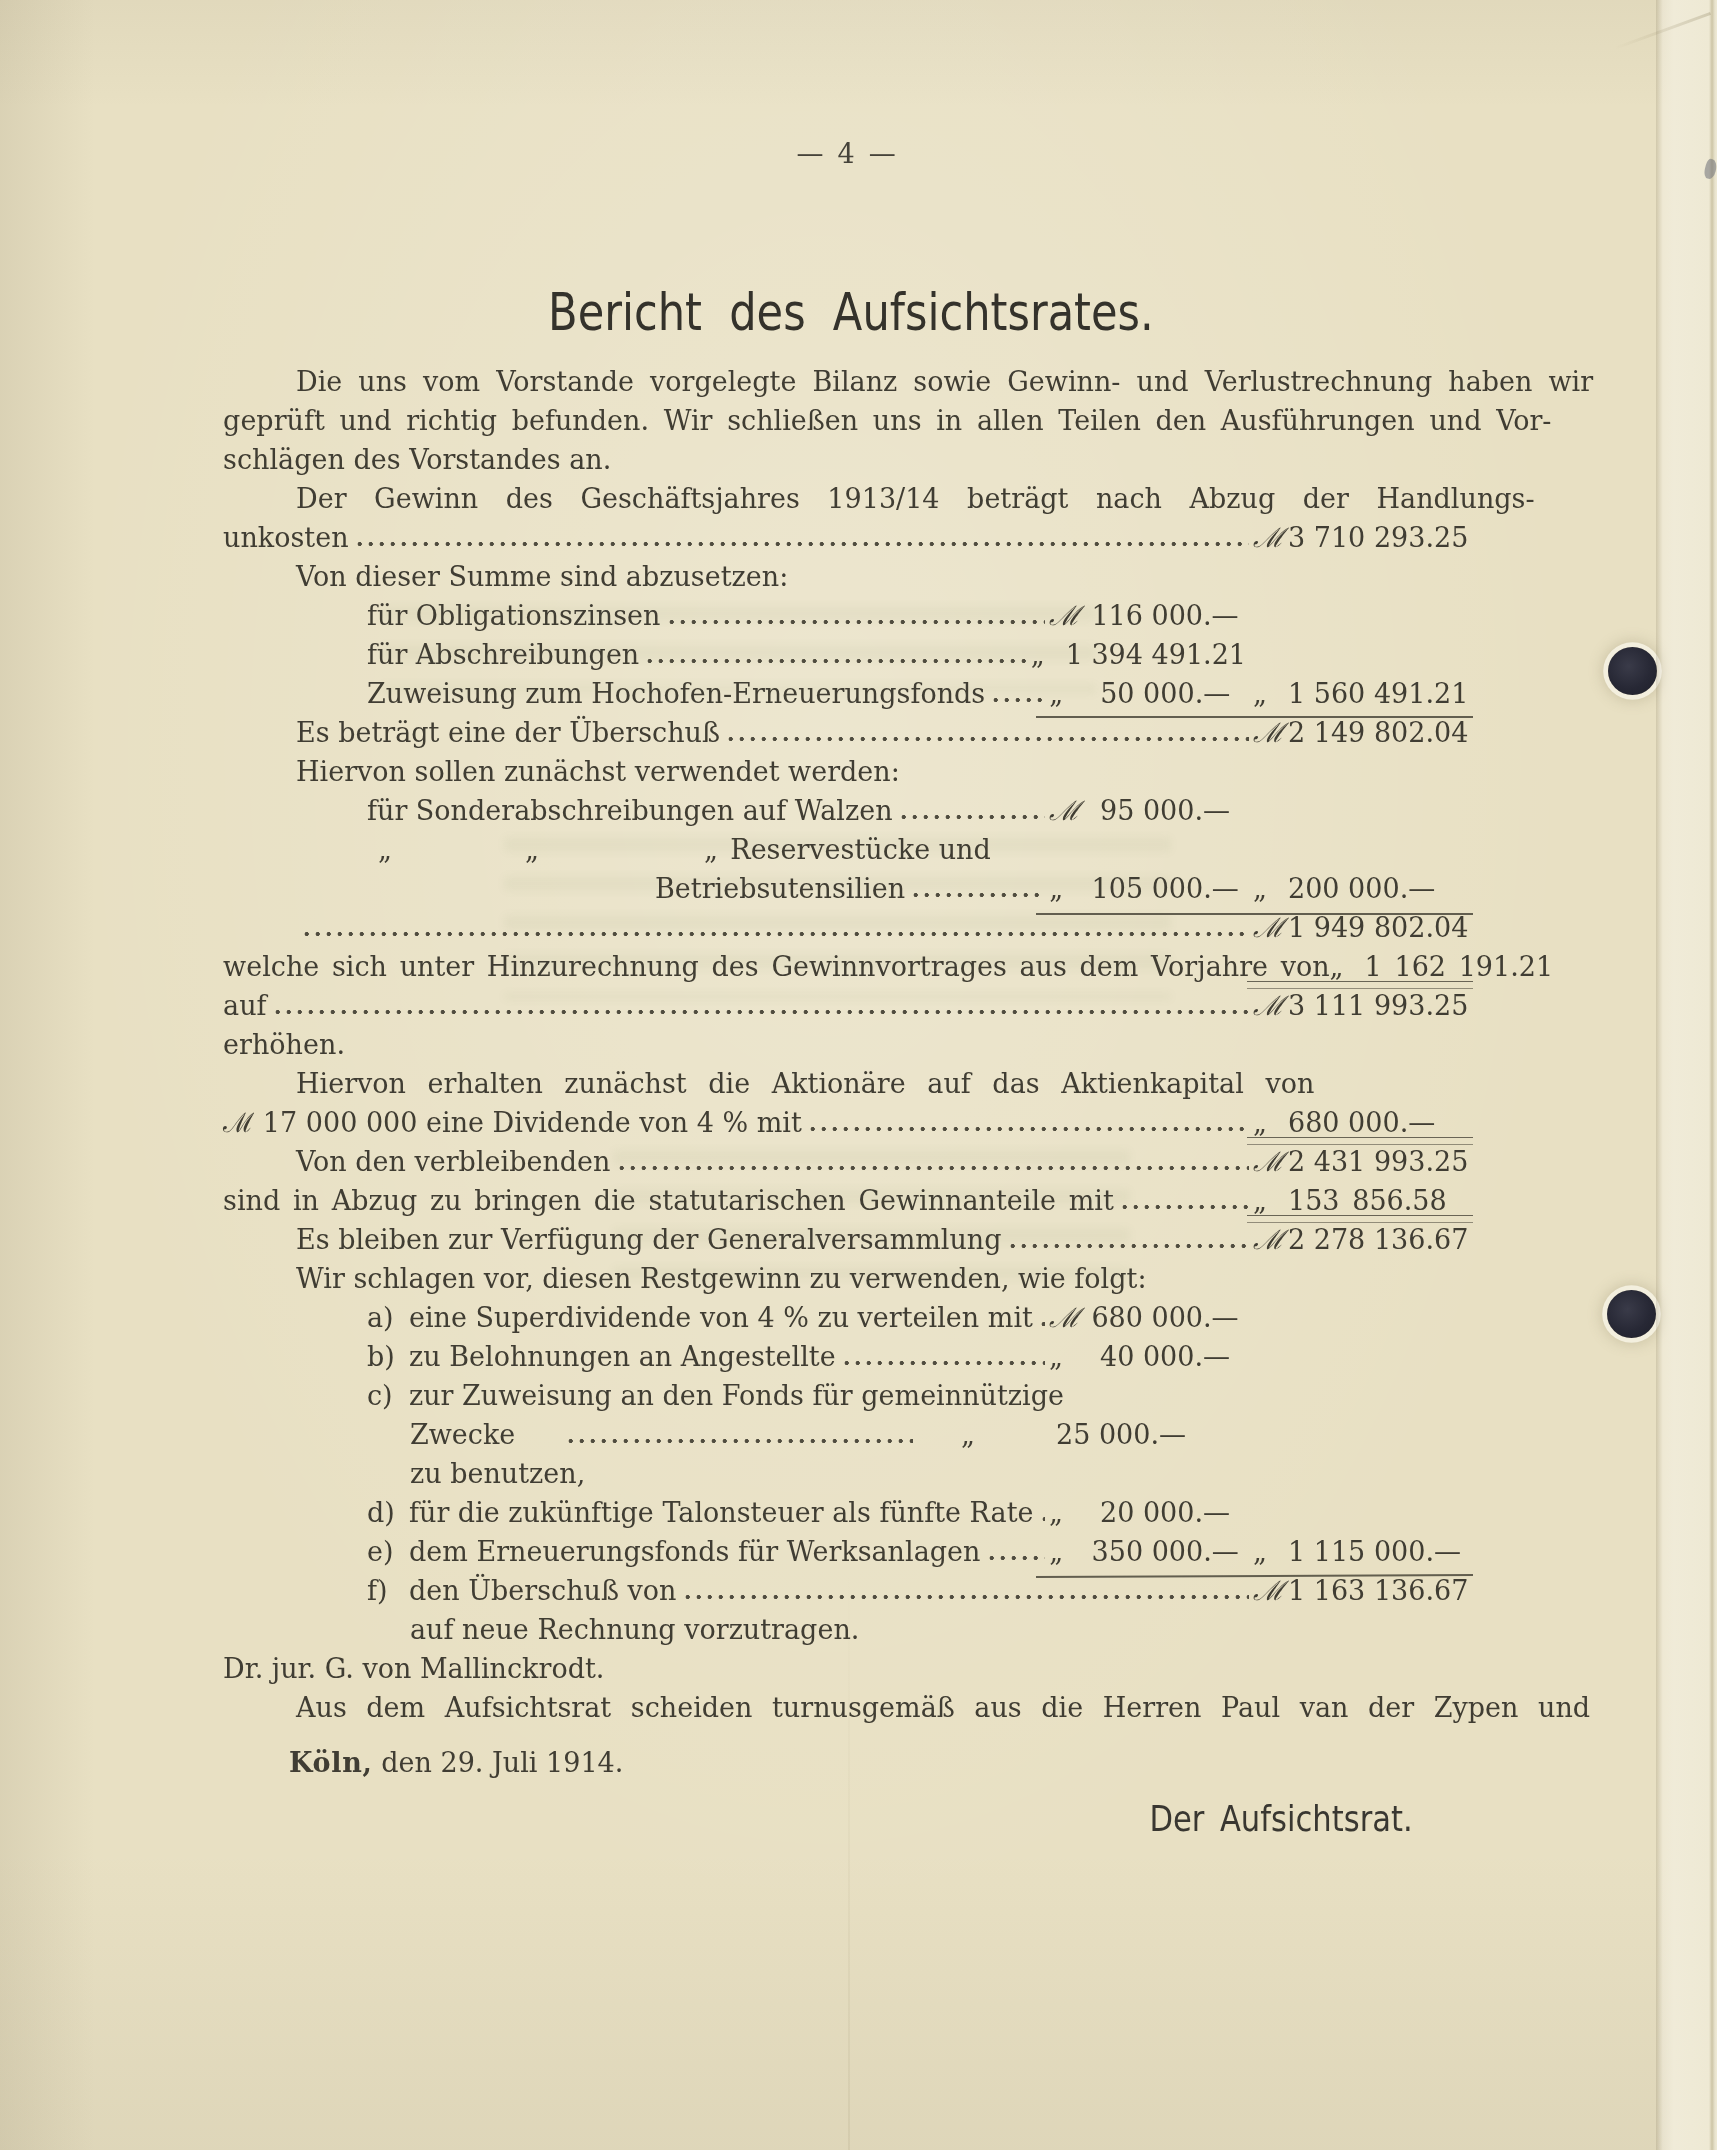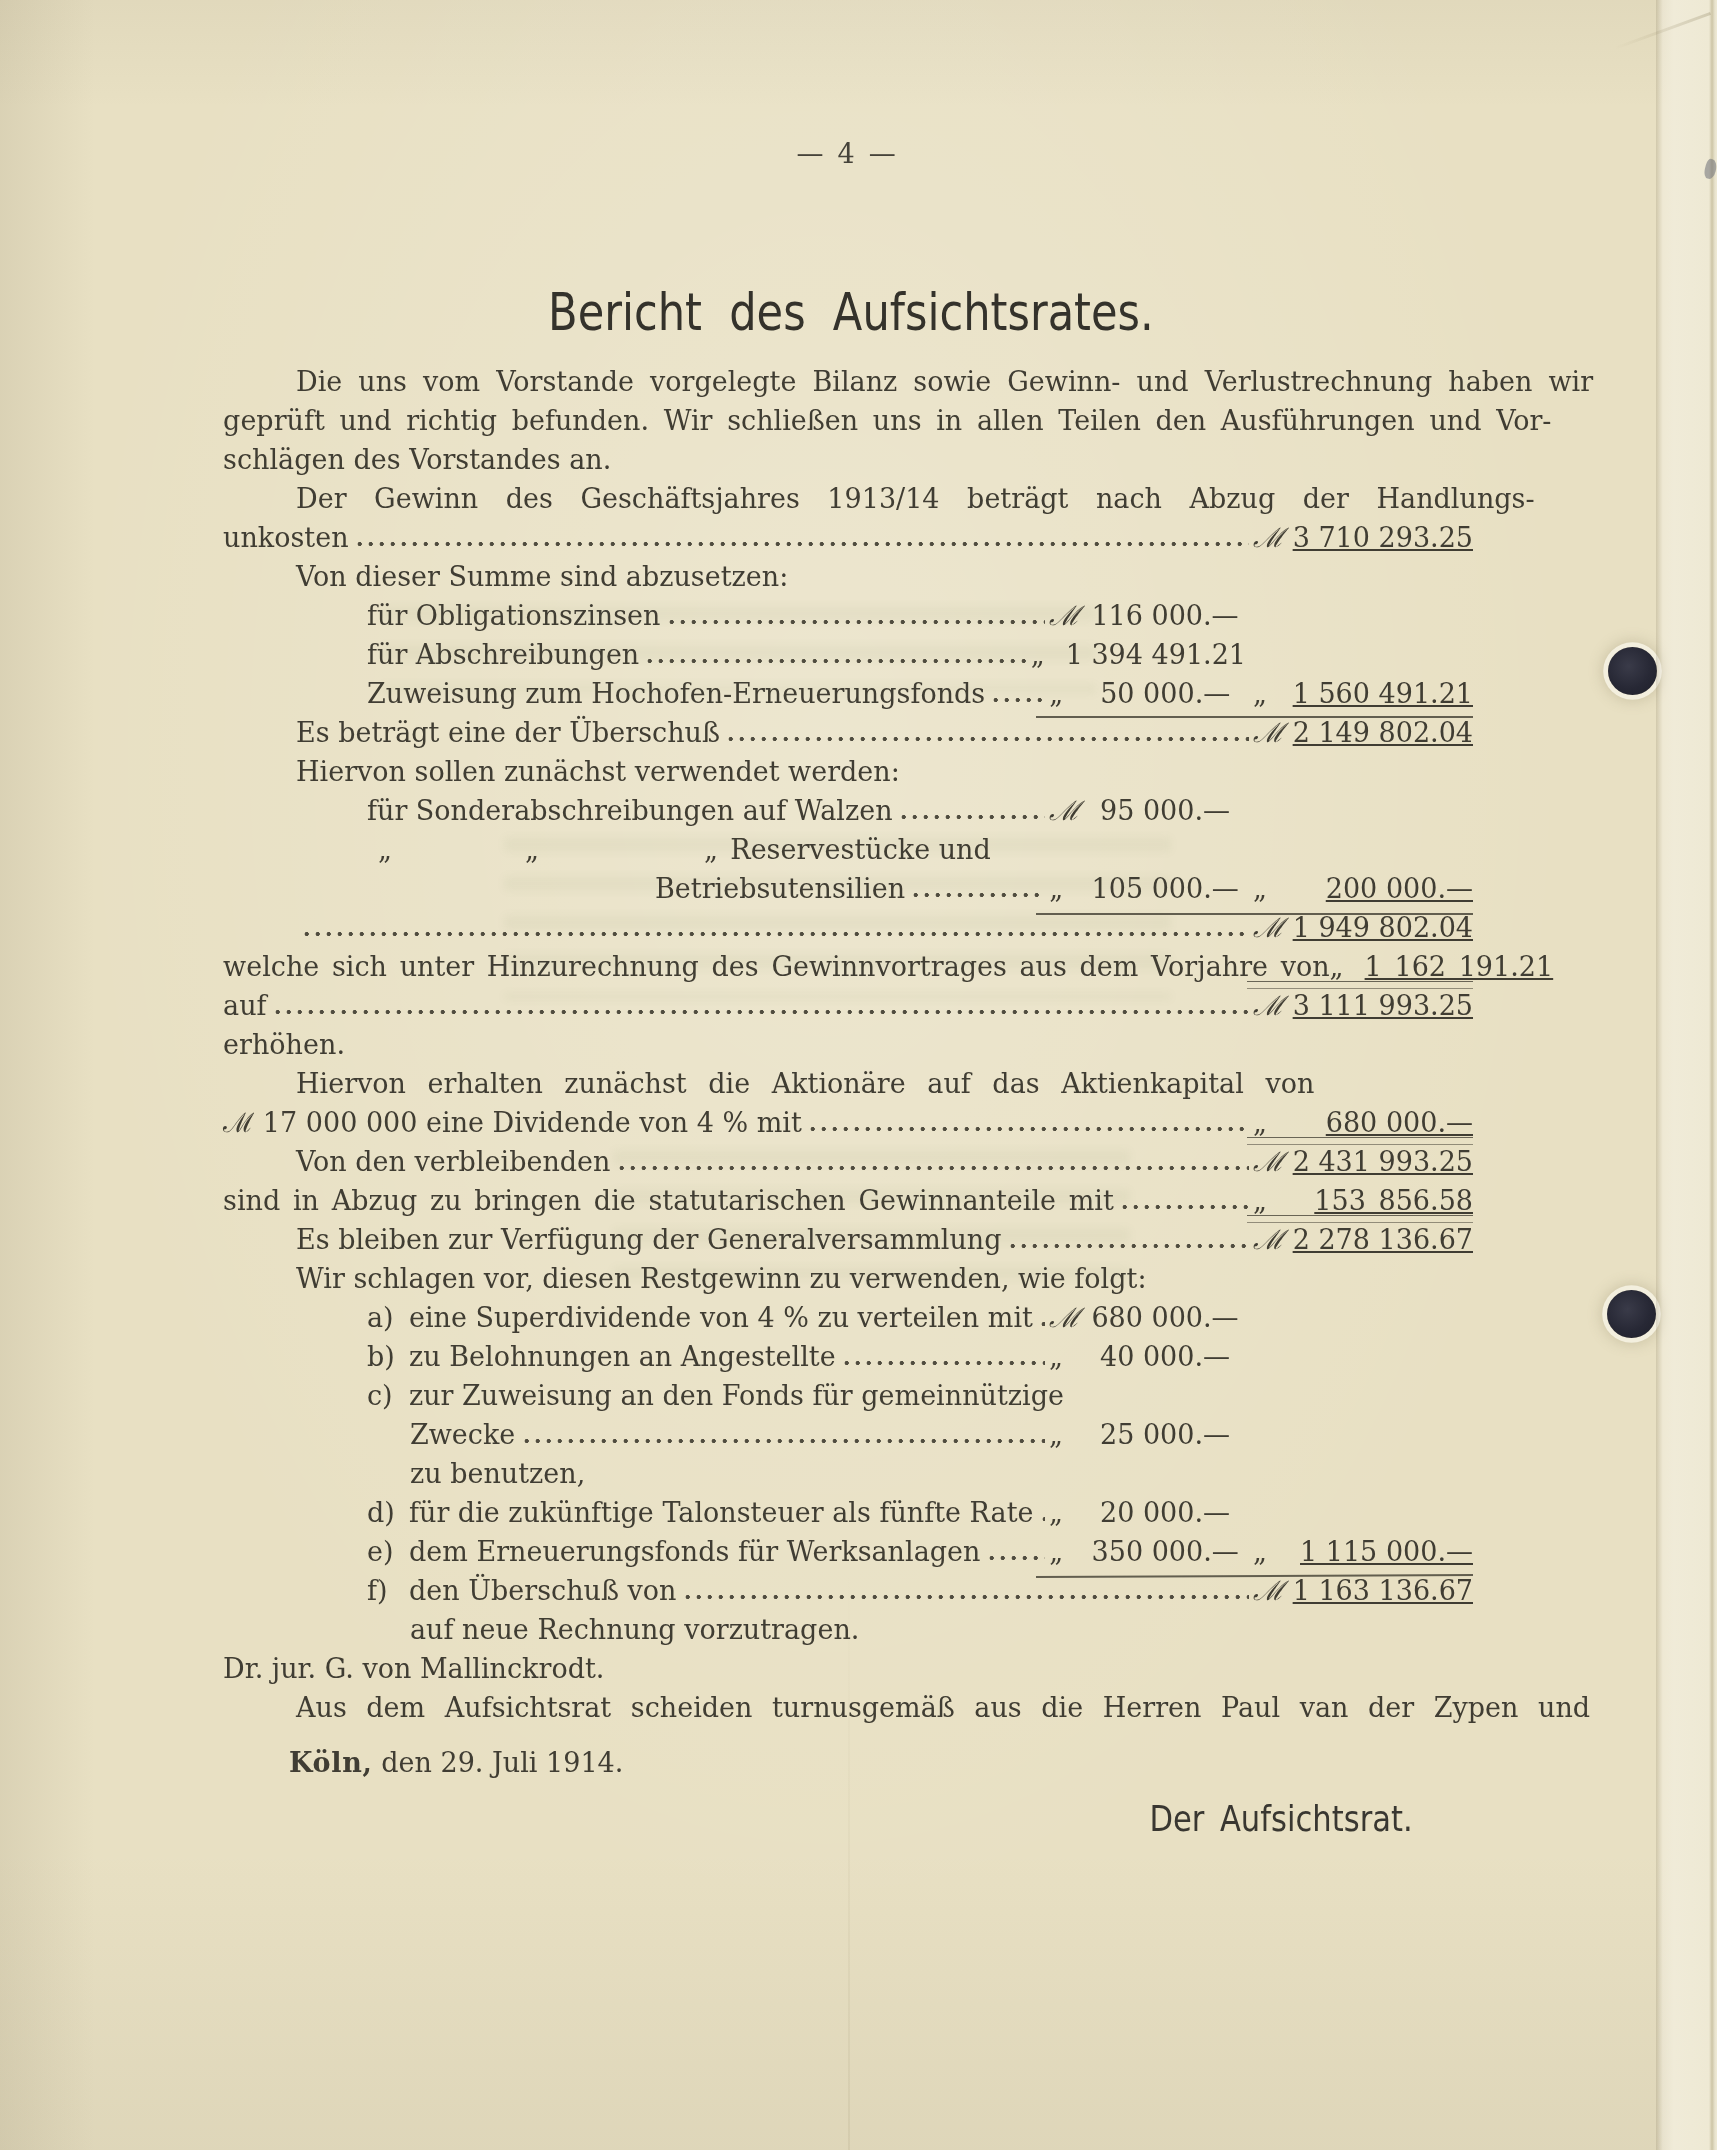--- a/index.html
+++ b/index.html
@@ -74,7 +74,7 @@
   .m{flex:0 0 35px;font-style:italic;}
   .m.dq{font-style:normal;}
   .a1{flex:0 0 162px;text-align:center;}
-  .a2{flex:0 0 185px;text-align:right;text-decoration:underline;}
+  .a2{flex:0 0 185px;text-align:left;}
   .m2{margin-left:6.8px;}
   .sp-outer{flex:0 0 227px;}
   .mk{flex:0 0 42px;}

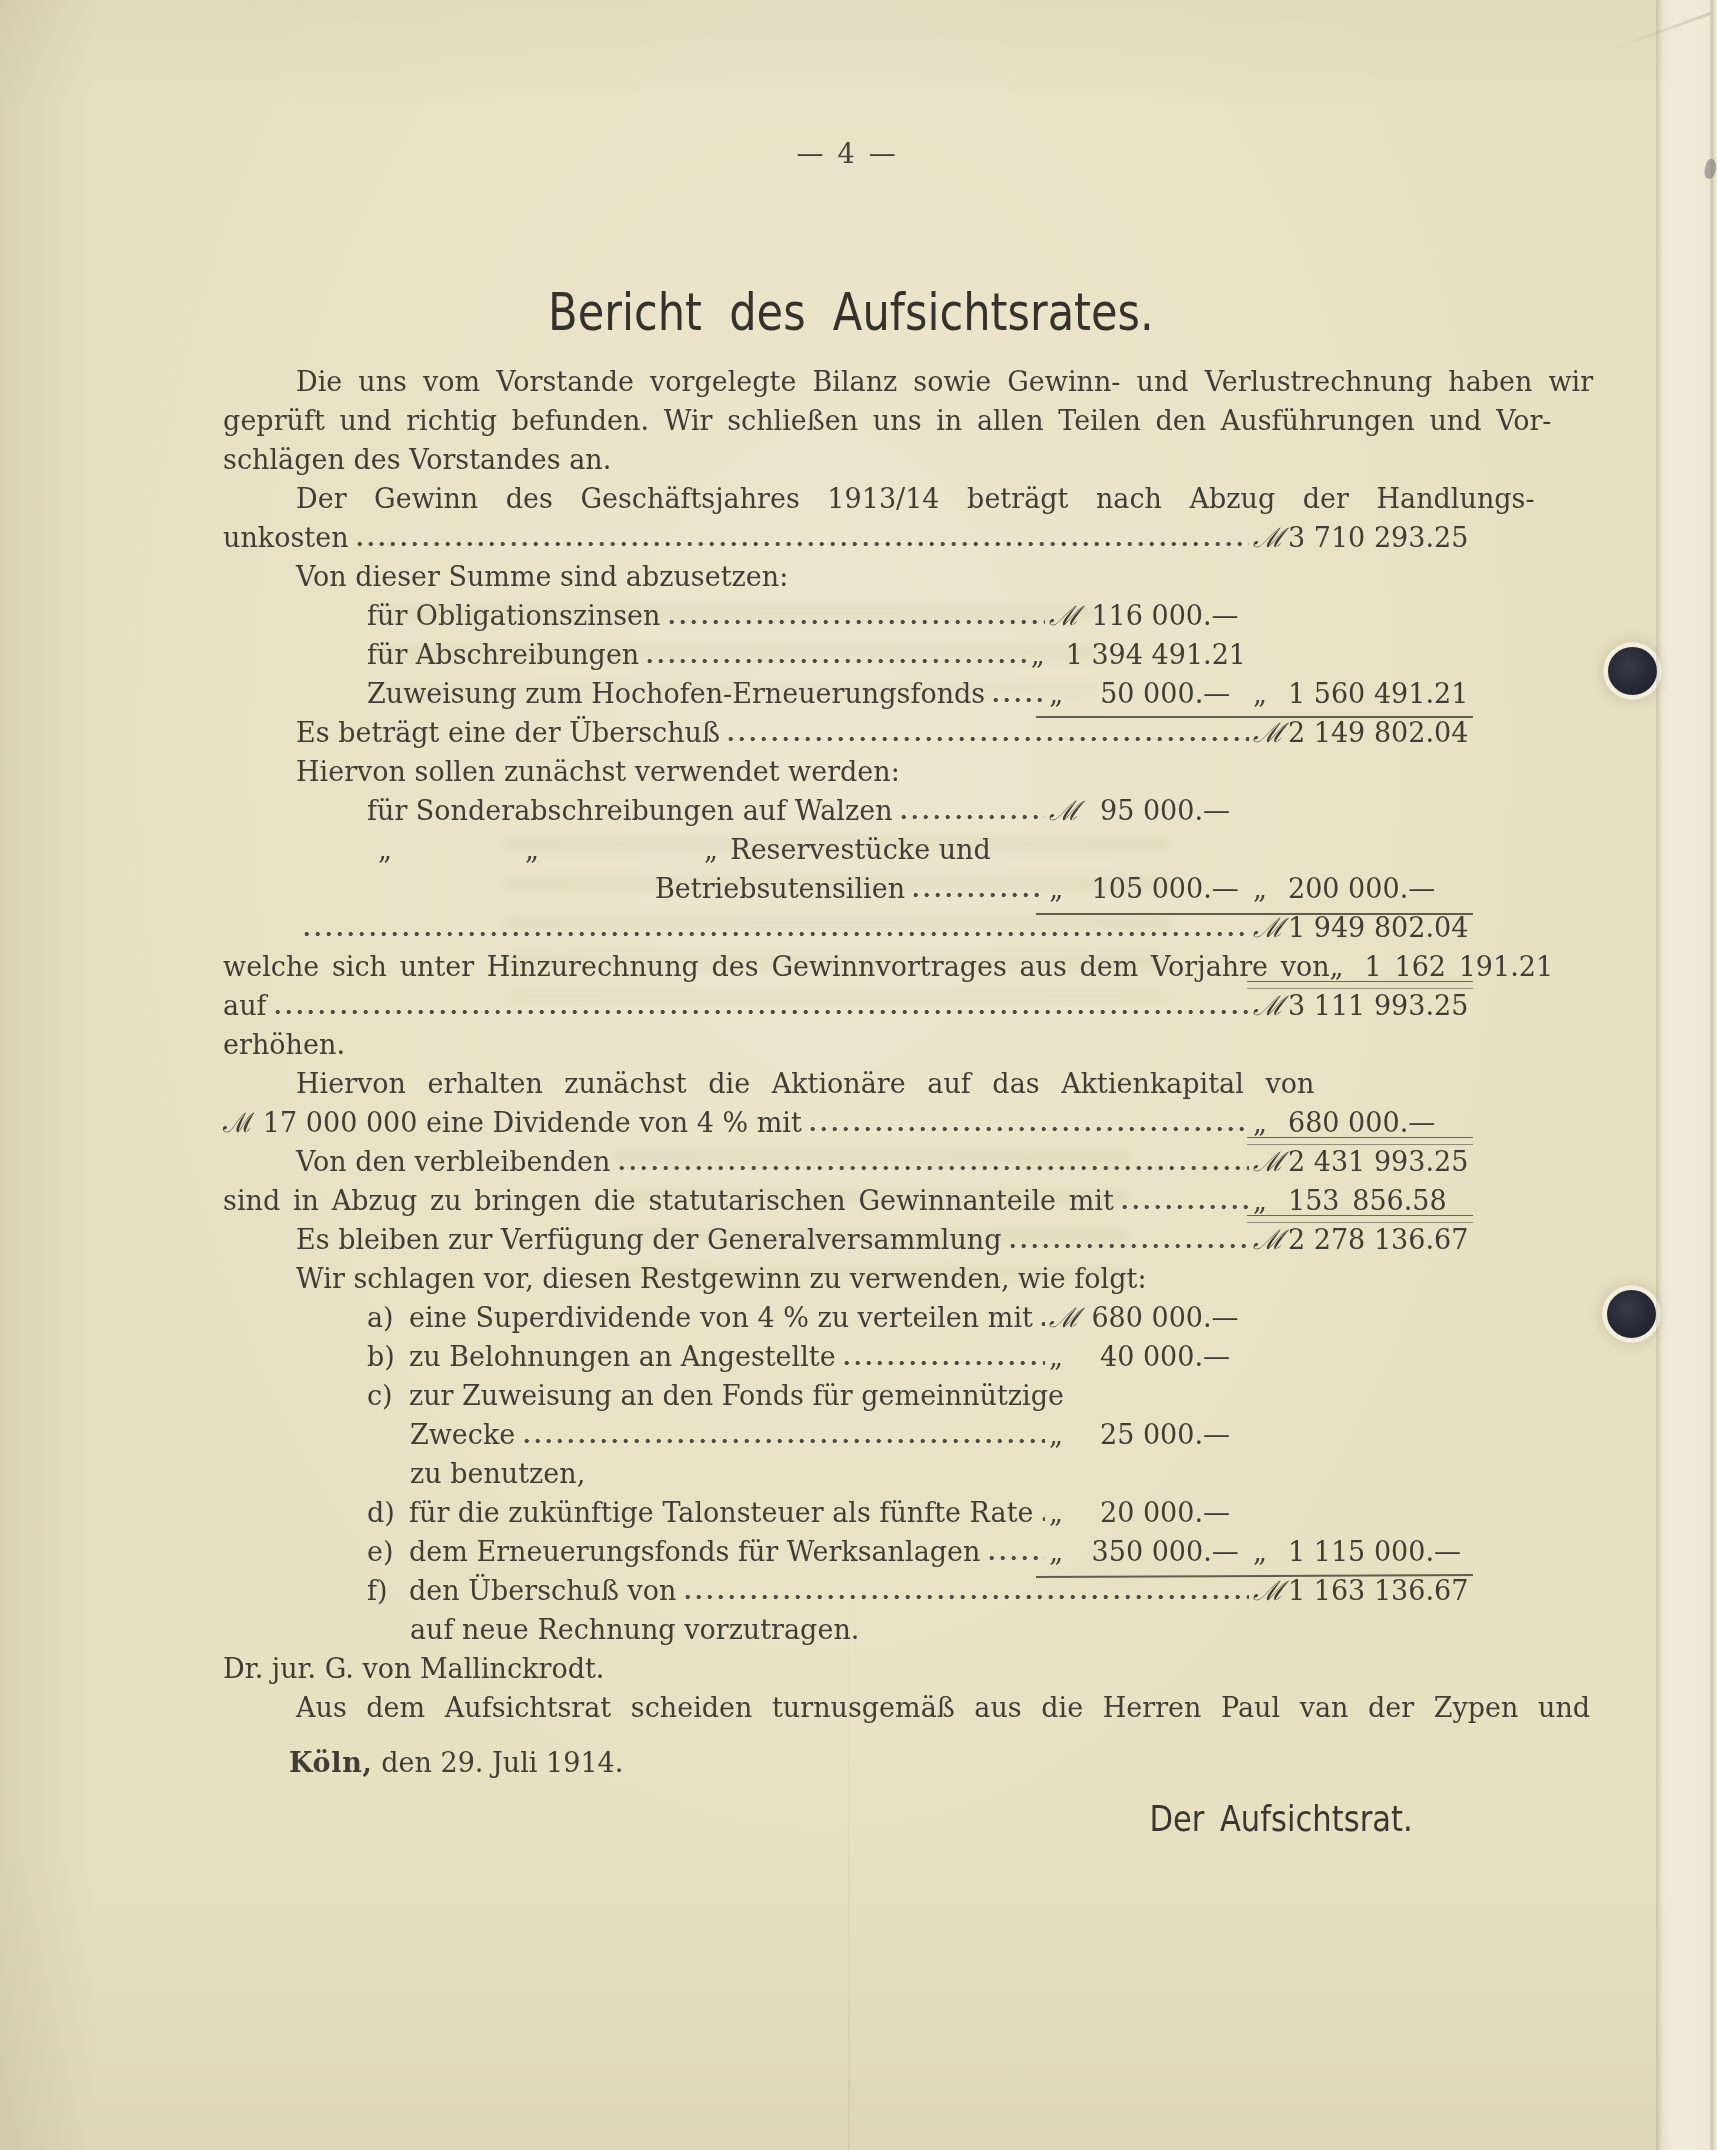--- a/index.html
+++ b/index.html
@@ -83,7 +83,7 @@
   .flush{padding-left:4.1px;}
   .sub{padding-left:148px;}
   .item{padding-left:148px;}
-  .cont{padding-left:191px;}
+  .cont{padding-left:191px;gap:44px;}
   .btru{padding-left:436px;}
 
   .rule{position:absolute;right:0;}

